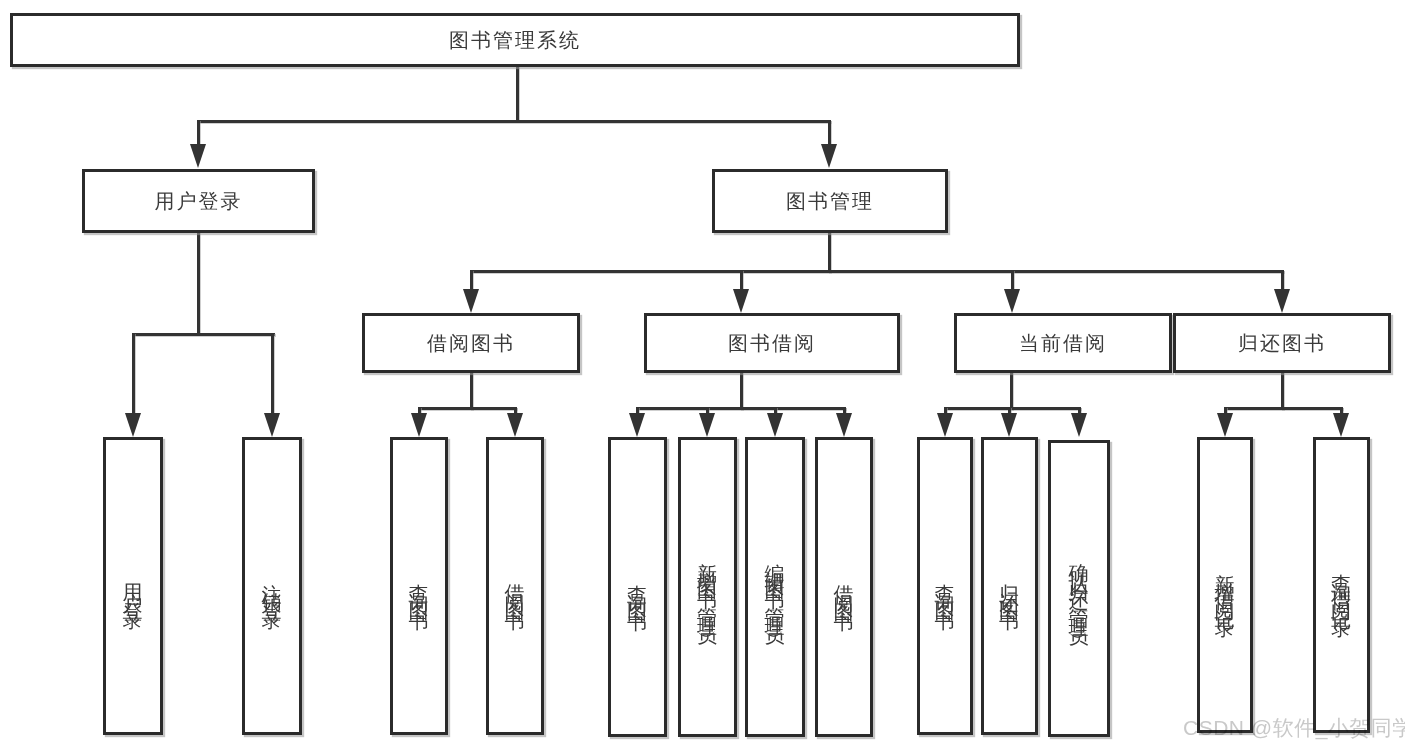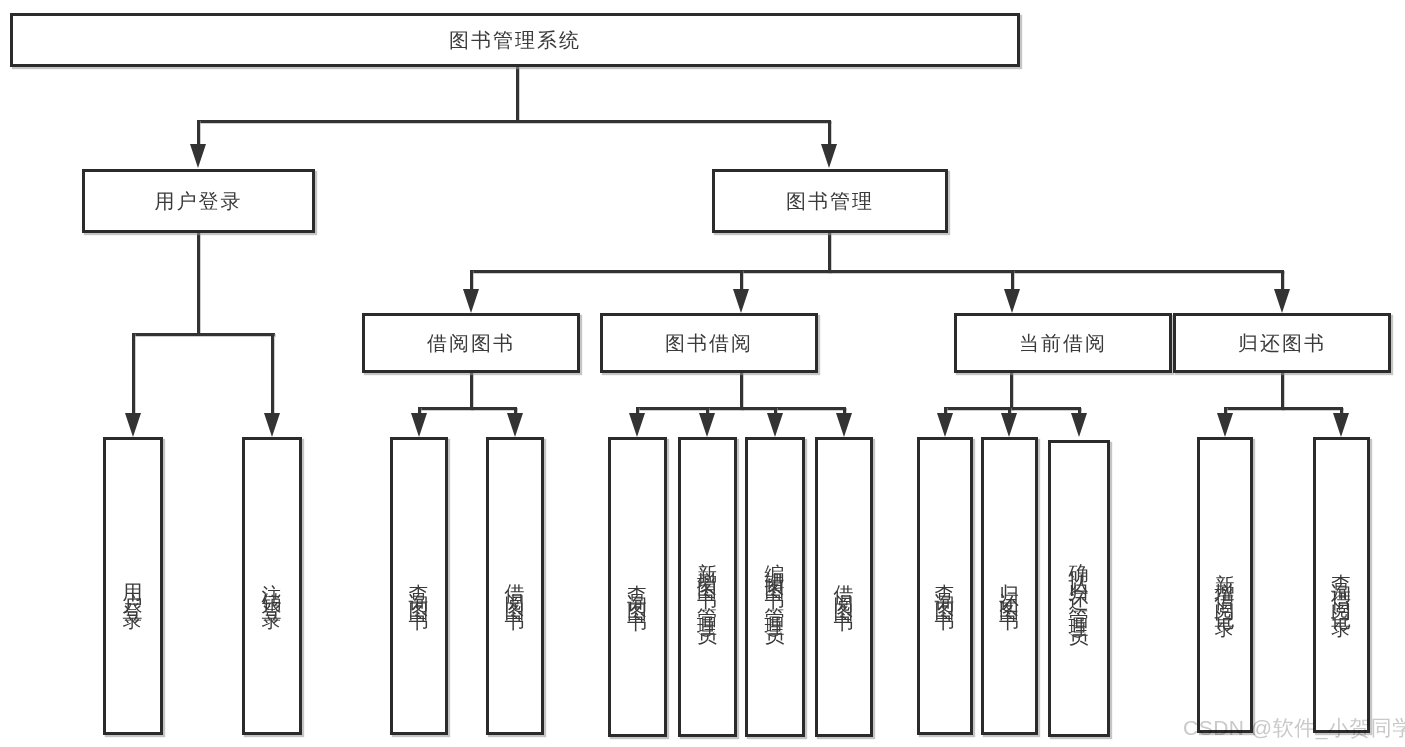--- a/index.html
+++ b/index.html
@@ -107,7 +107,7 @@
   <div class="box" style="left:362px;top:313px;width:218px;height:60px">
     <span class="lbl">借阅图书</span>
   </div>
-  <div class="box" style="left:600px;top:313px;width:218px;height:60px">
+  <div class="box" style="left:644px;top:313px;width:256px;height:60px">
     <span class="lbl">图书借阅</span>
   </div>
   <div class="box" style="left:954px;top:313px;width:218px;height:60px">

